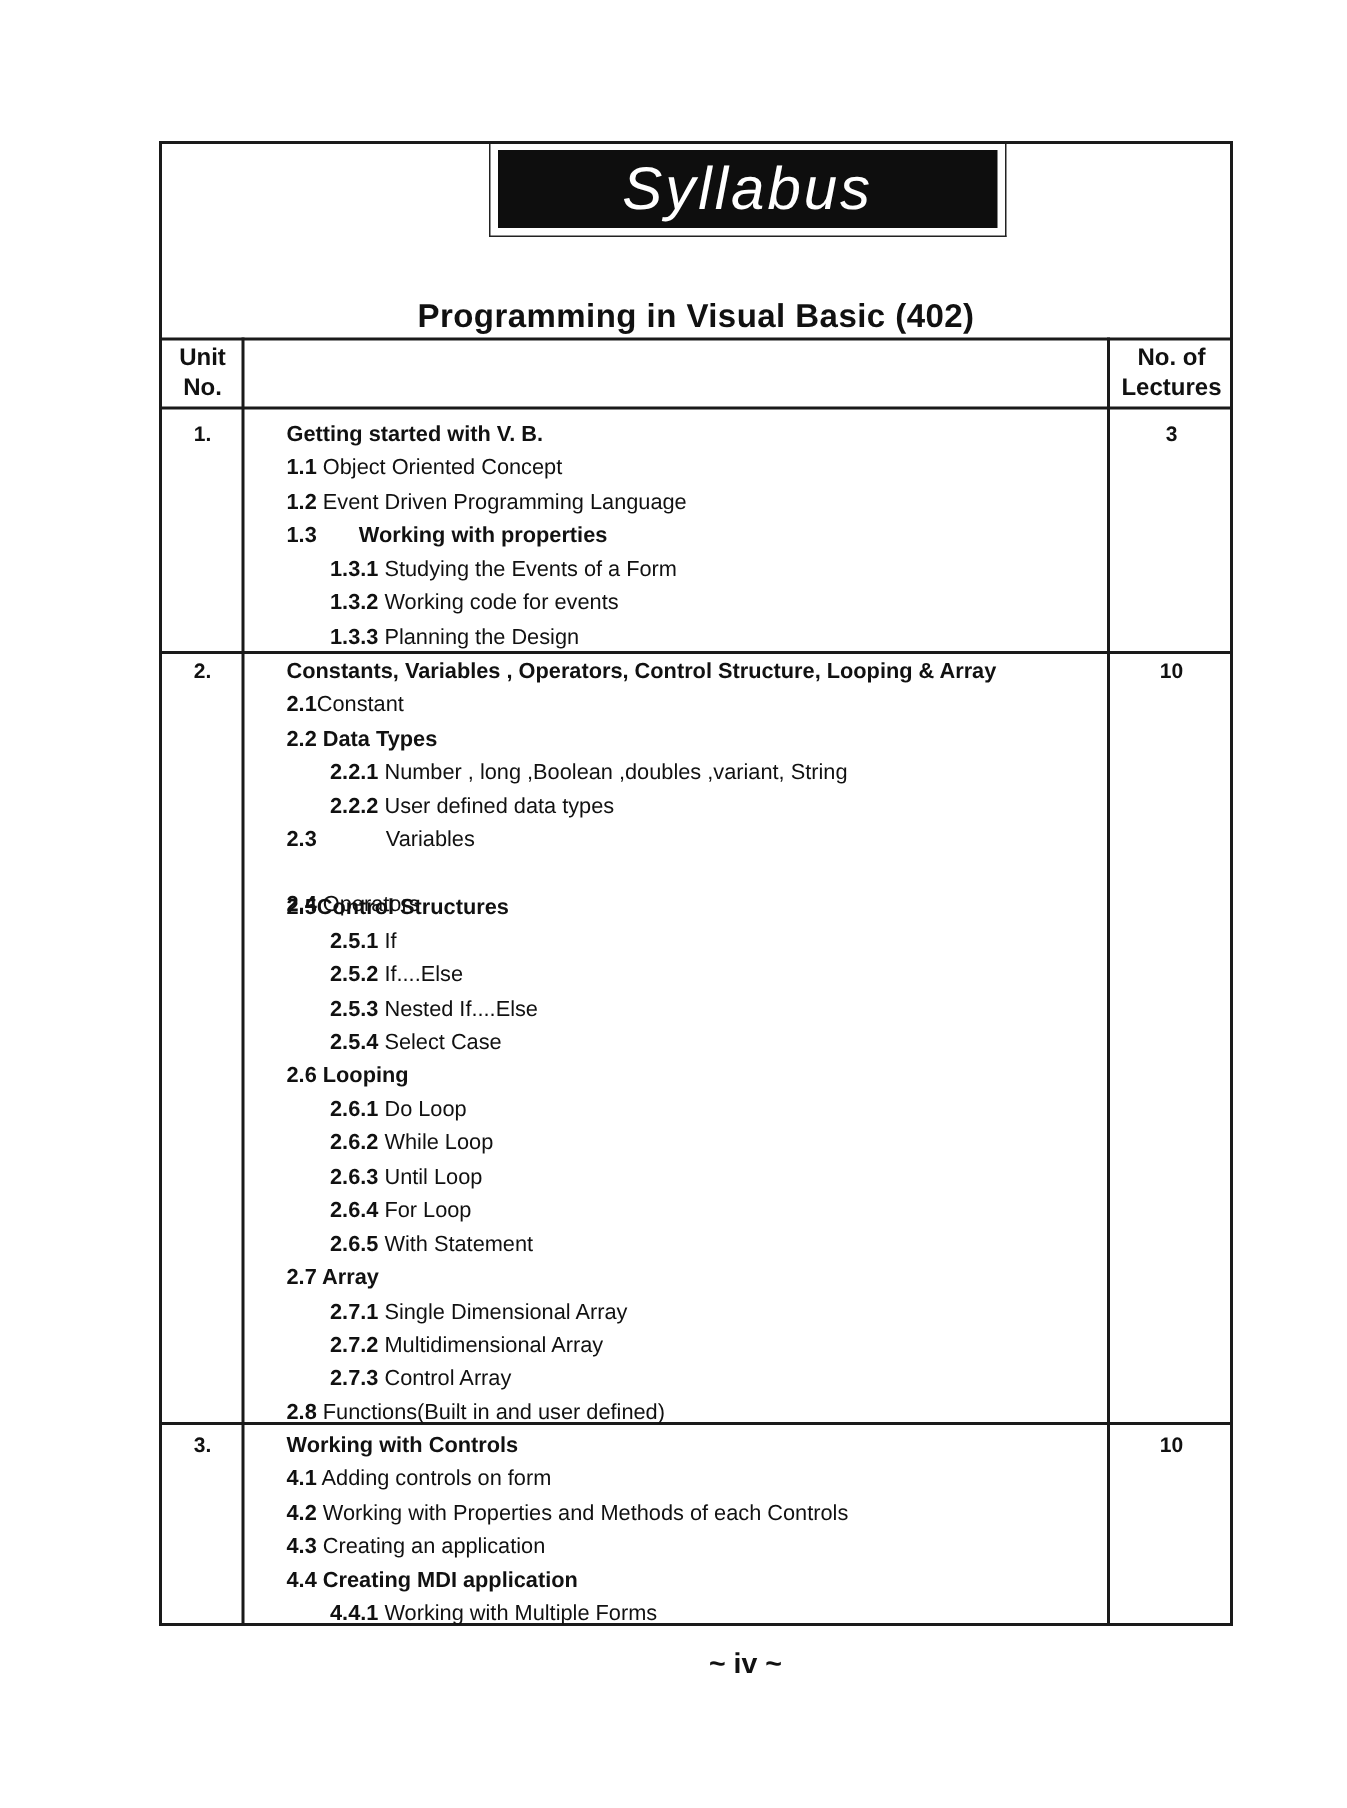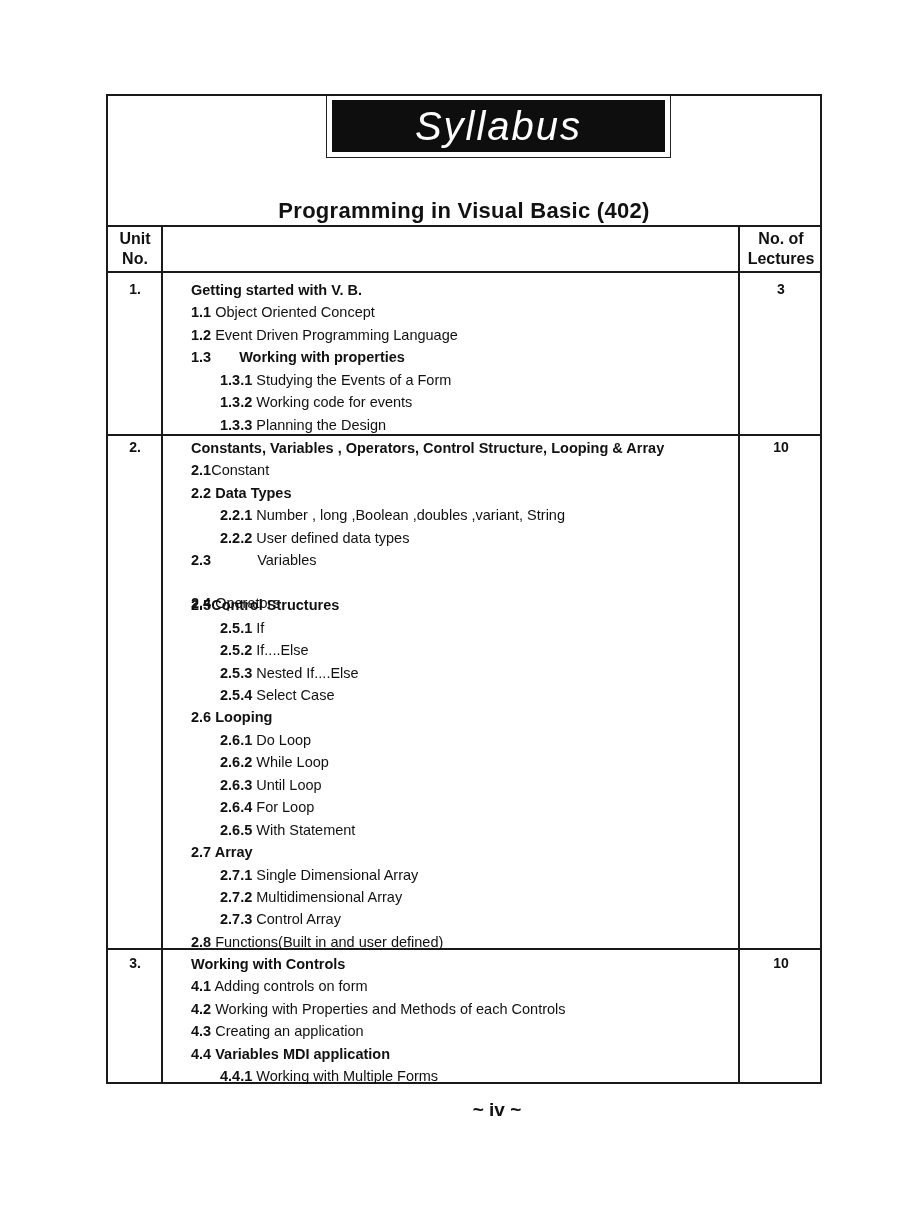--- a/index.html
+++ b/index.html
@@ -91,7 +91,7 @@
         <div class="topic-line lvl1" style="top: 881.45px;"><span class="num">4.1</span><span style="white-space: pre;"> Adding controls on form</span></div>
         <div class="topic-line lvl1" style="top: 903.9px;"><span class="num">4.2</span><span style="white-space: pre;"> Working with Properties and Methods of each Controls</span></div>
         <div class="topic-line lvl1" style="top: 926.35px;"><span class="num">4.3</span><span style="white-space: pre;"> Creating an application</span></div>
-        <div class="topic-line lvl1 heading" style="top: 948.8px;"><span class="num">4.4</span><span style="white-space: pre;"> Variables MDI application</span></div>
+        <div class="topic-line lvl1 heading" style="top: 948.8px;"><span class="num">4.4</span><span style="white-space: pre;"> Creating MDI application</span></div>
         <div class="topic-line lvl2" style="top: 971.25px;"><span class="num">4.4.1</span><span style="white-space: pre;"> Working with Multiple Forms</span></div>
       </div>
   </div>

